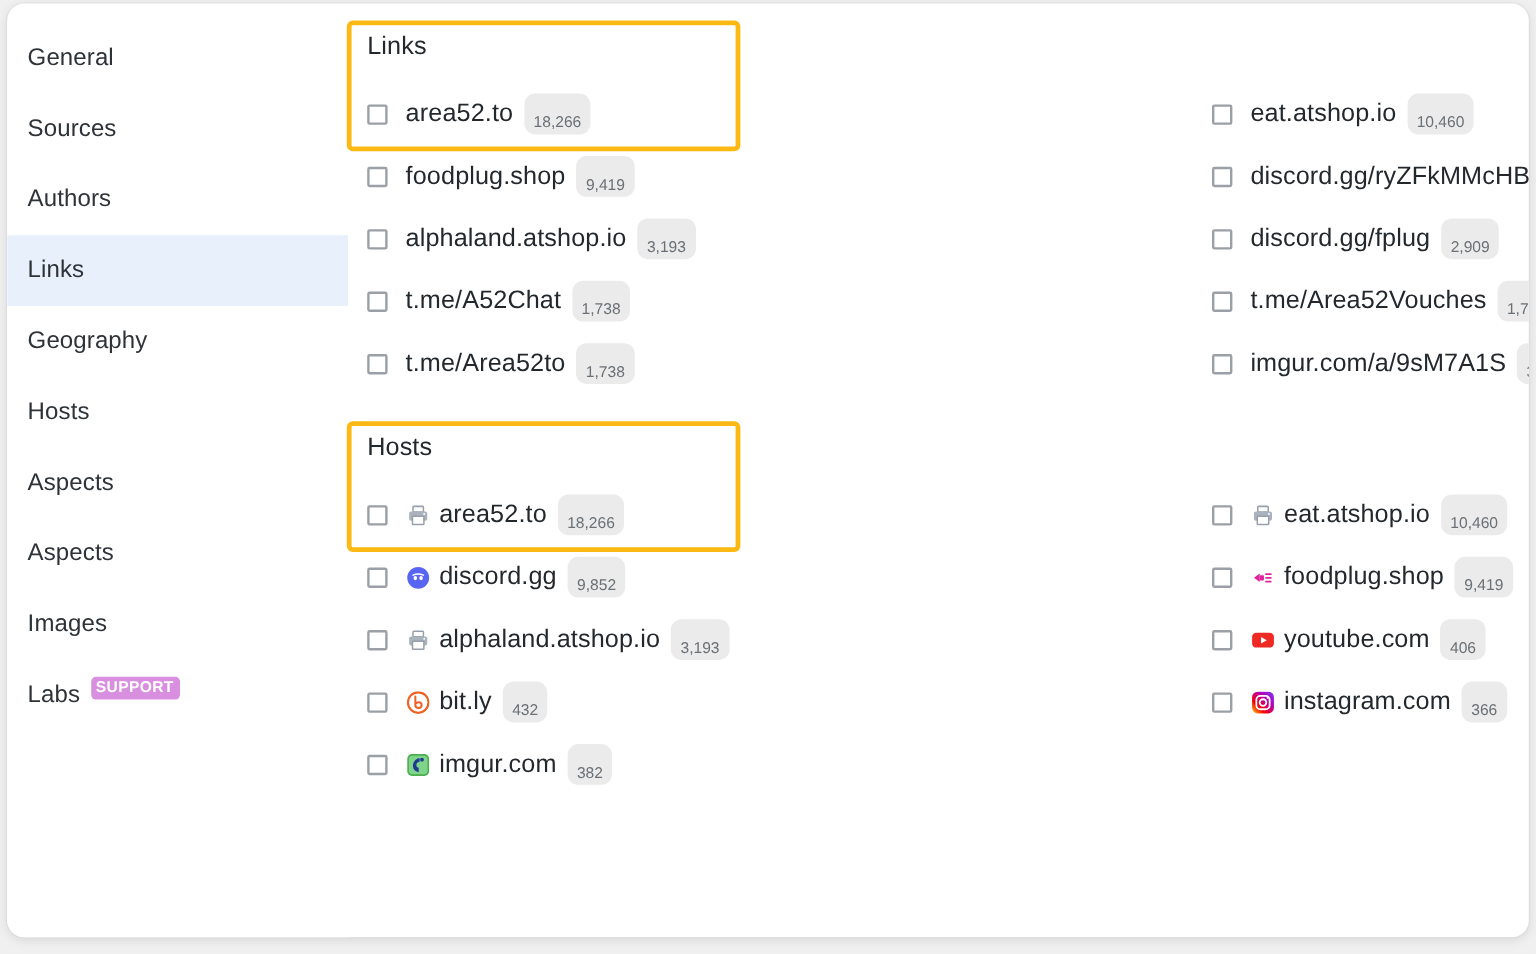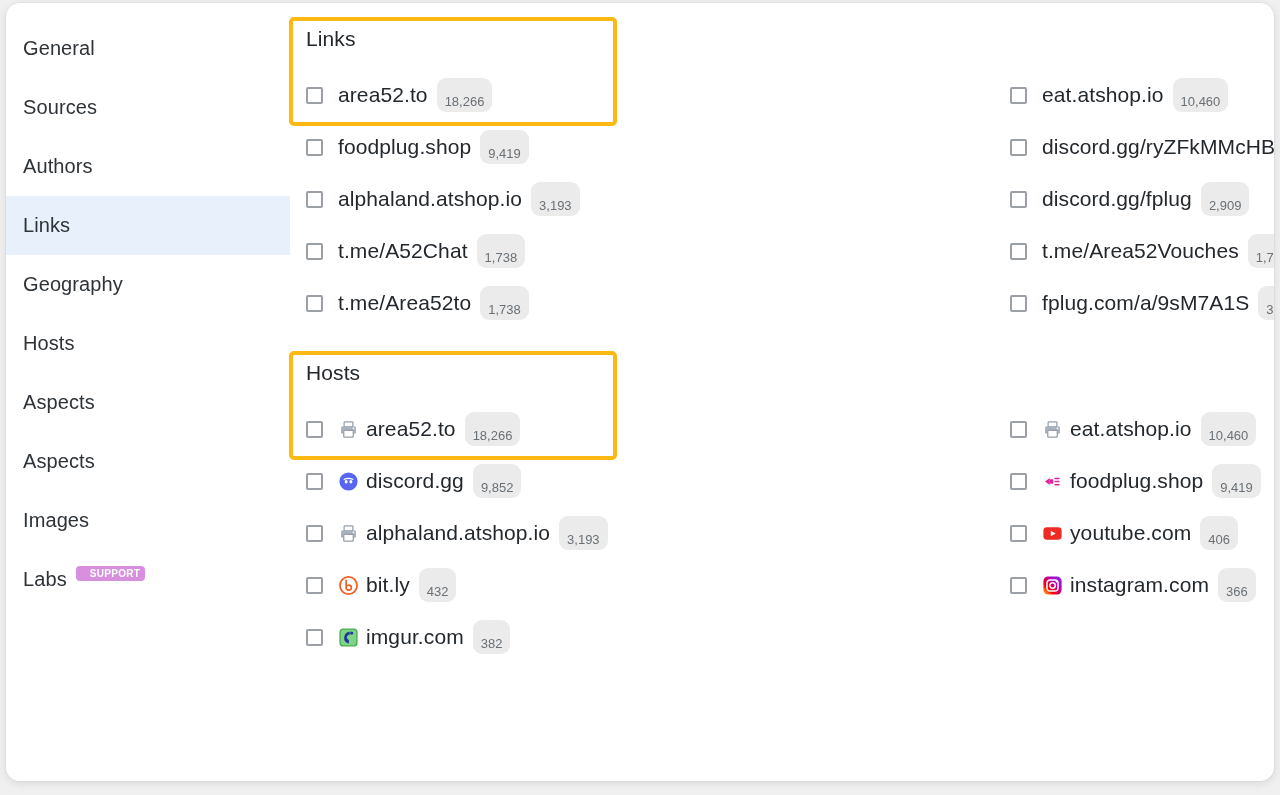--- a/index.html
+++ b/index.html
@@ -254,7 +254,7 @@
             </div>
             <div class="row">
               <div class="checkbox"></div>
-              <span class="row-label">fplug.com/a/9sM7A1S</span>
+              <span class="row-label">imgur.com/a/9sM7A1S</span>
               <span class="count">380</span>
             </div>
           </div>

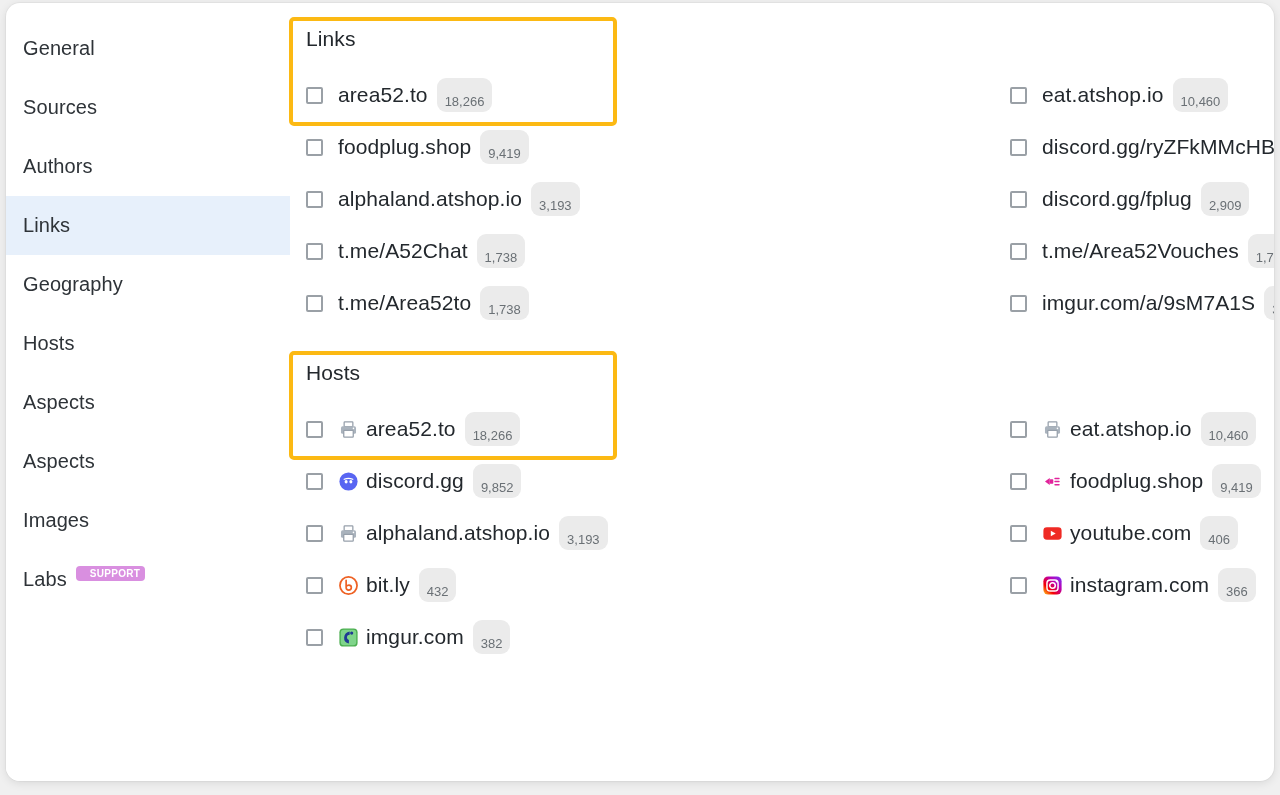--- a/index.html
+++ b/index.html
@@ -54,10 +54,10 @@
     margin-left: 9px;
     background: #d98fe0;
     color: #ffffff;
-    font-size: 10px;
+    font-size: 13px;
     font-weight: bold;
     letter-spacing: 0.3px;
-    padding: 2px 5px 2px 14px;
+    padding: 2px 5px 2px 4px;
     border-radius: 4px;
     line-height: 1.15;
     position: relative;

